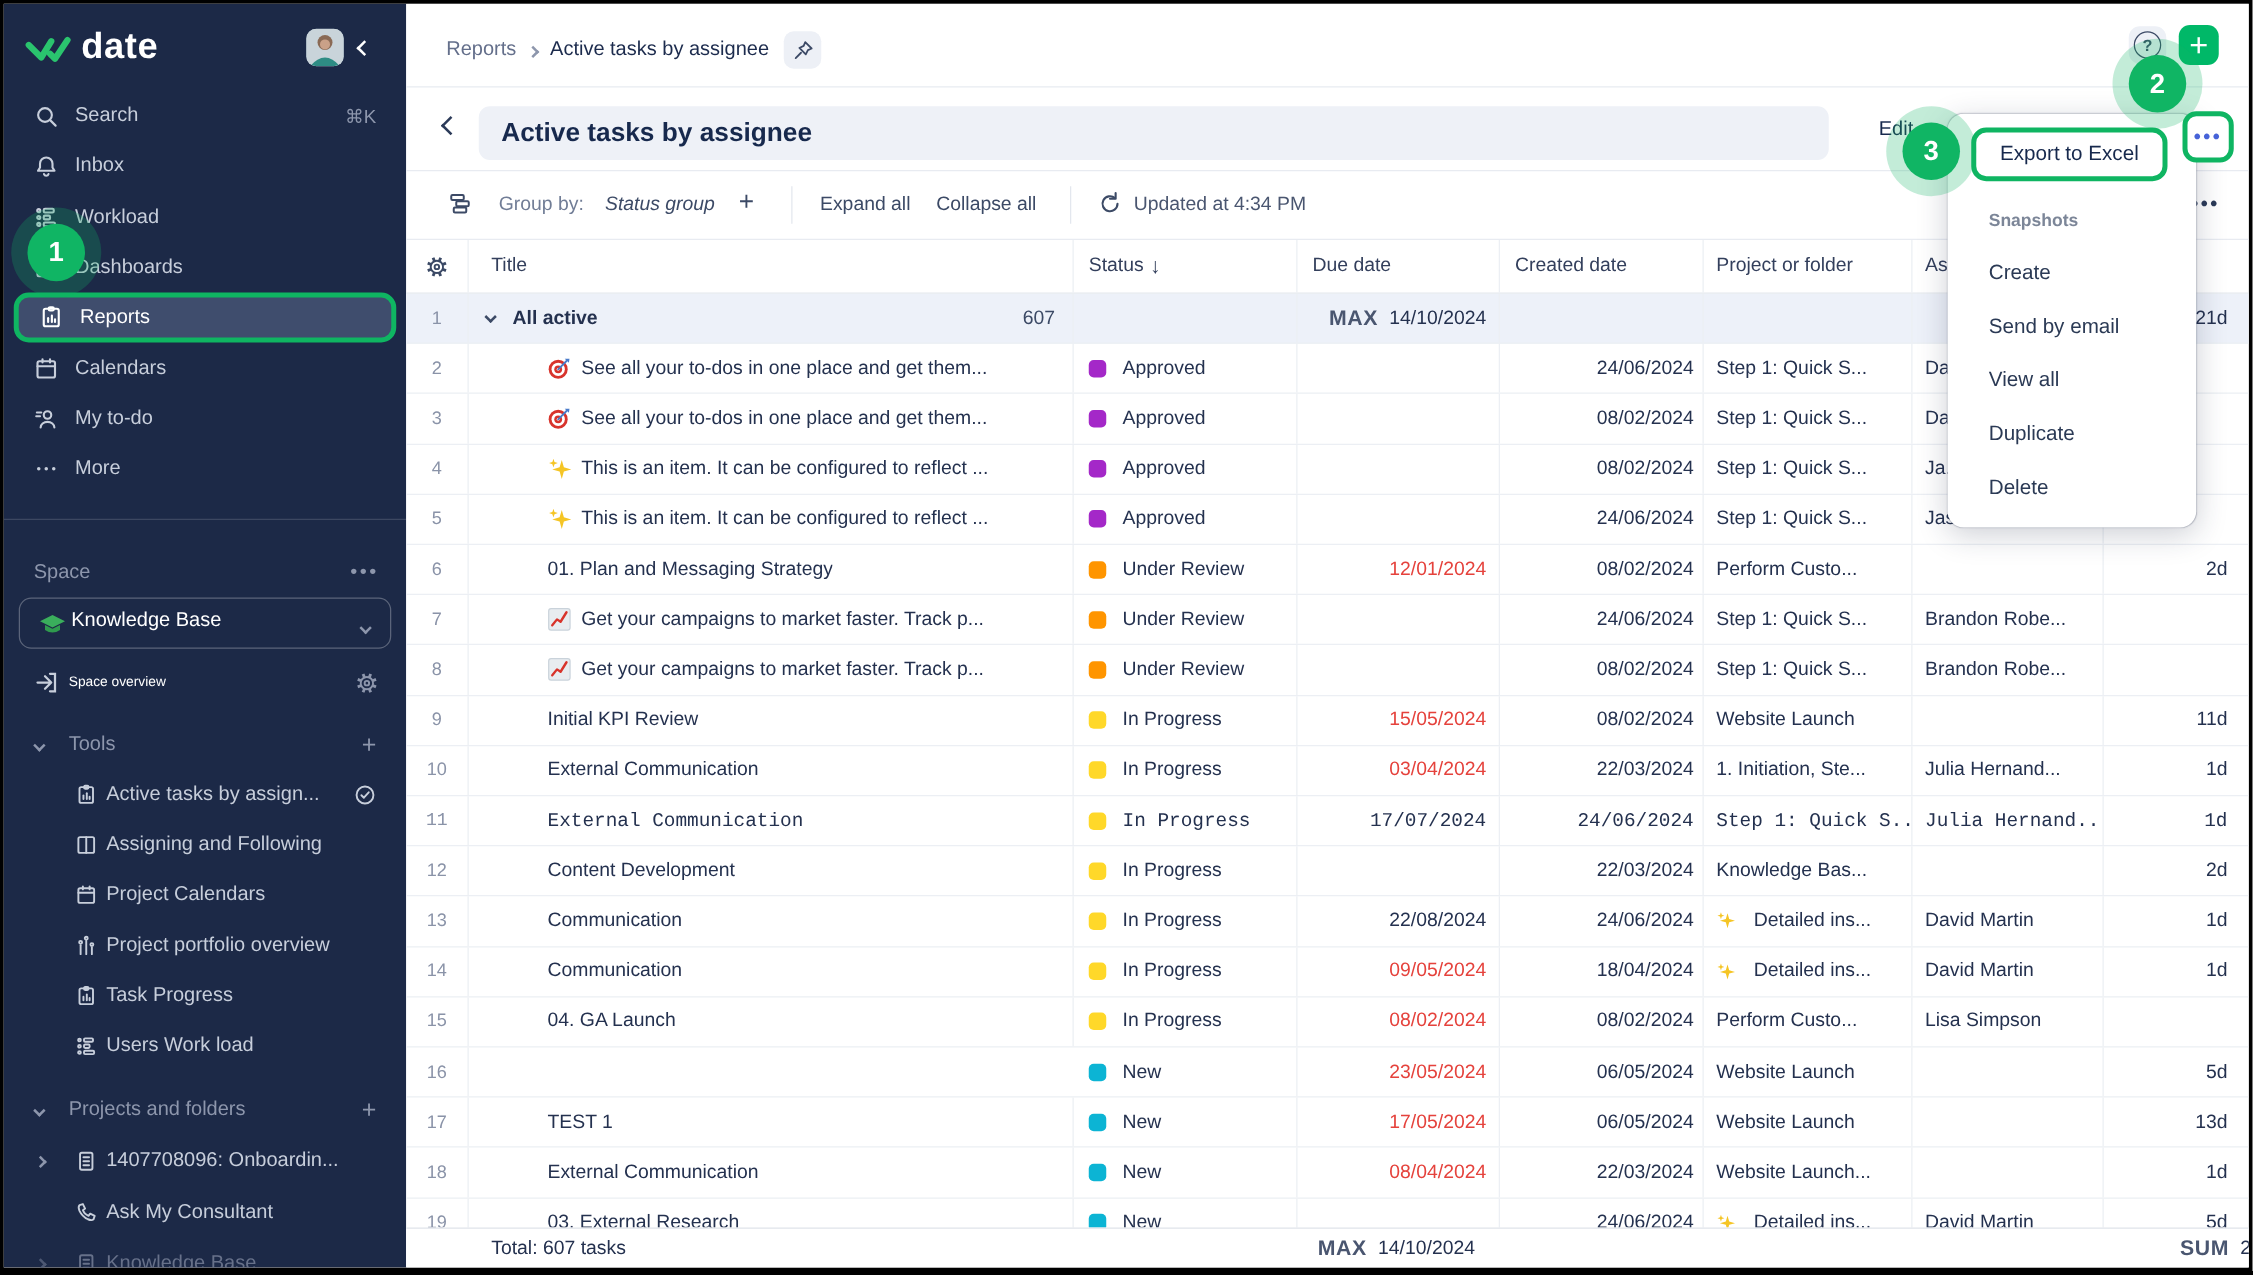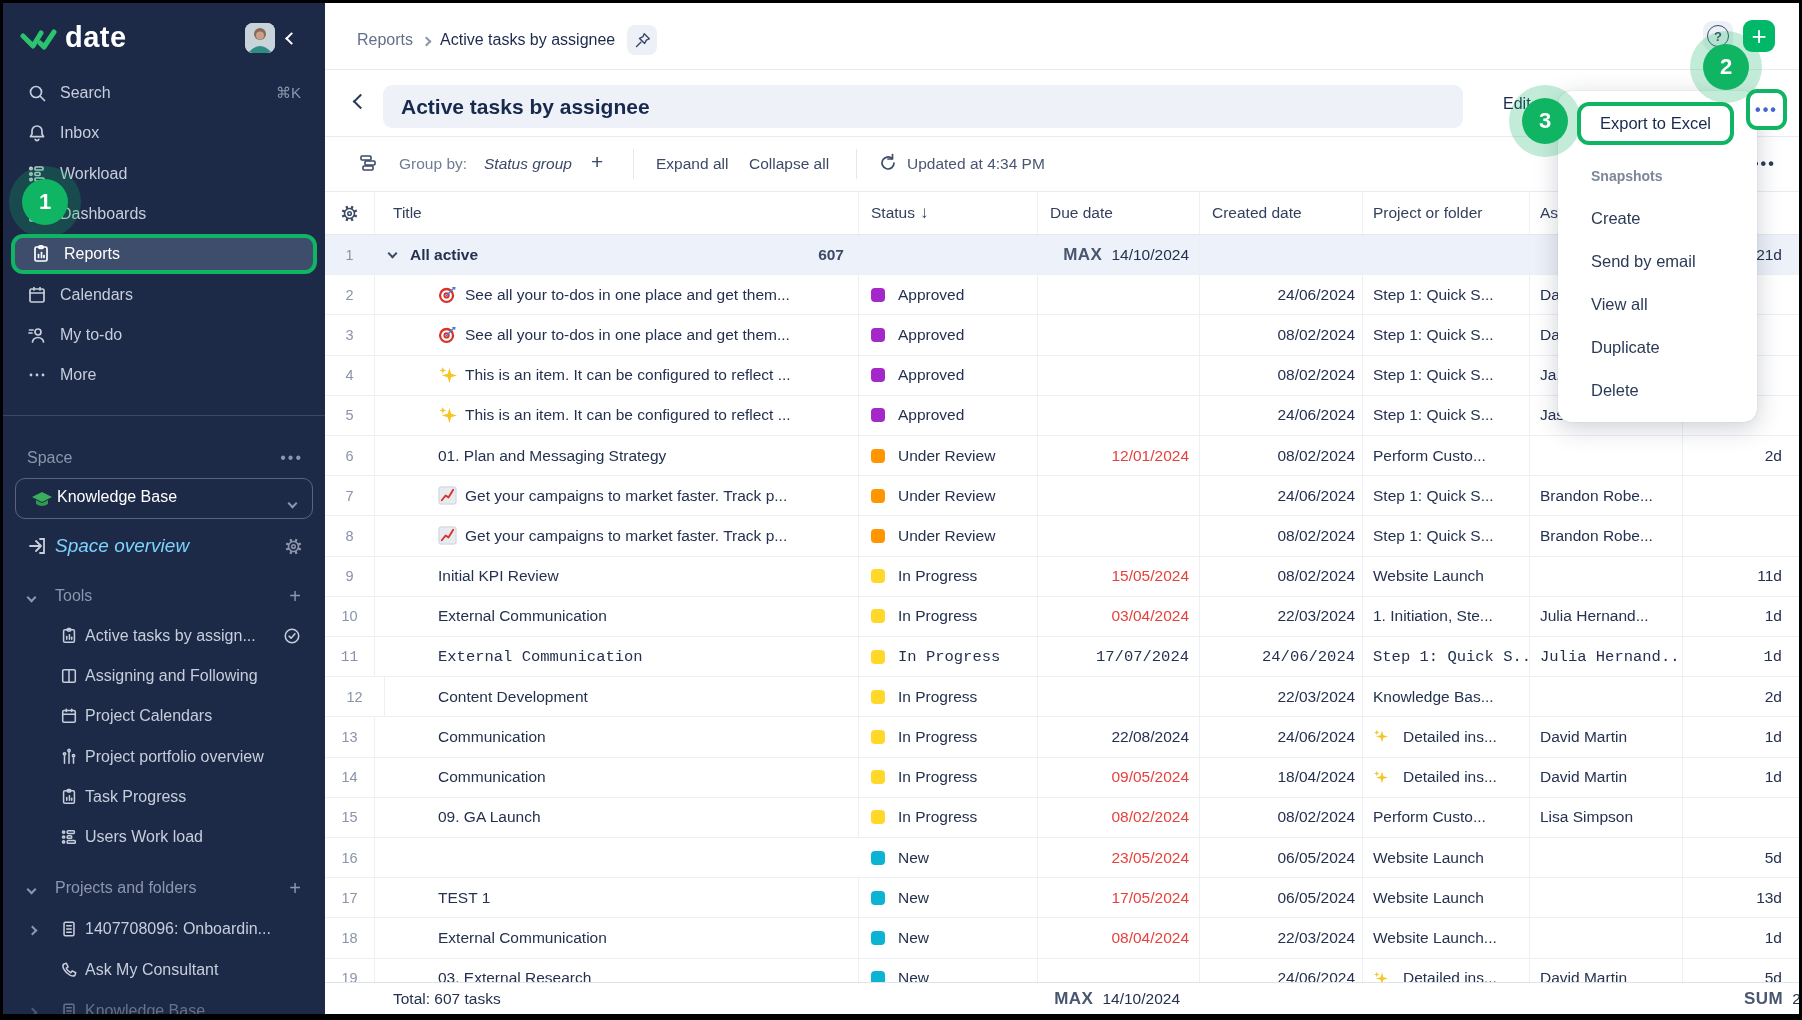--- a/index.html
+++ b/index.html
@@ -80,7 +80,7 @@
 .c-dur { border-right:none; }
 .grouprow { background:#edf1f9; }
 .grouprow .c-title { font-weight:bold; display:flex; }
-.gcount { margin-left:auto; padding-right:14px; font-weight:bold; color:#3c4a66; }
+.gcount { margin-left:auto; padding-right:14px; font-weight:normal; color:#3c4a66; }
 .statsq { width:14px; height:14px; border-radius:4px; flex:none; }
 .red { color:#e5423c; }
 .maxsum-label { font-size:17px; font-weight:bold; color:#4a5670; letter-spacing:.5px; margin-right:9px; }

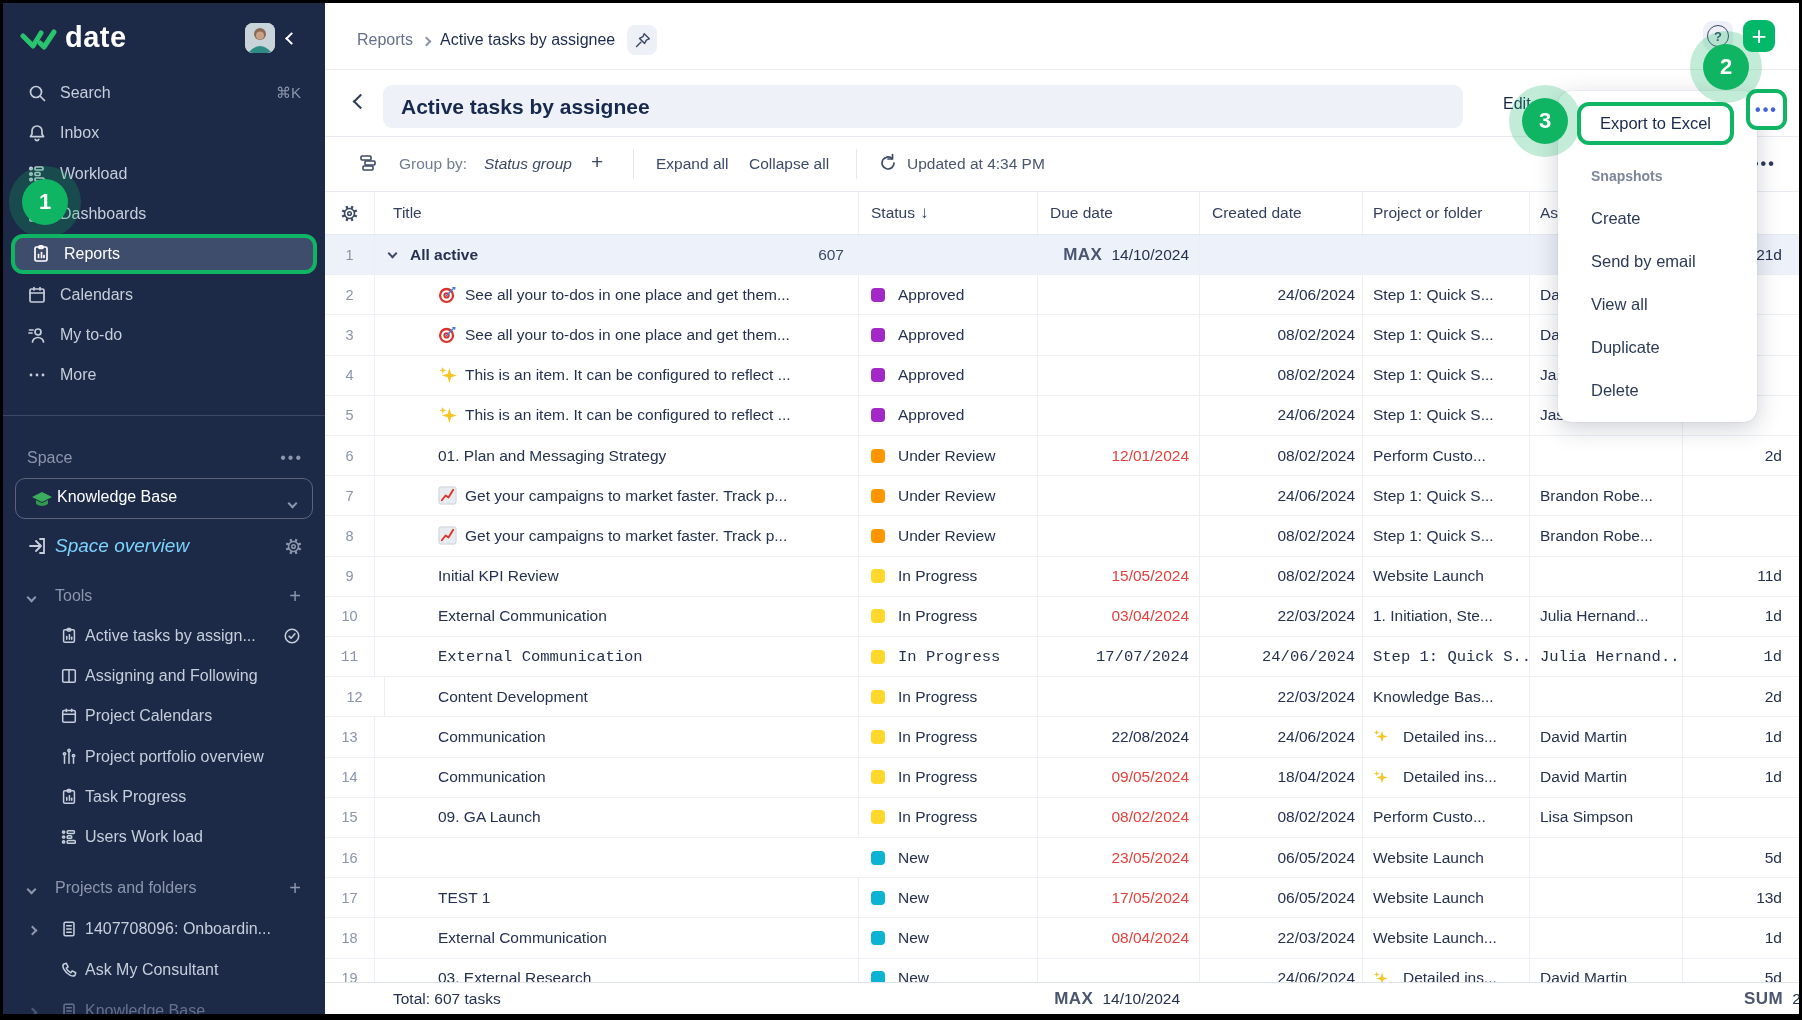--- a/index.html
+++ b/index.html
@@ -34,7 +34,7 @@
 .kb-box .kb-label { position:absolute; left:41px; top:9px; font-size:16px; color:#fff; }
 .kb-box .kb-chev { position:absolute; right:16px; top:14px; }
 .srow-icon { position:absolute; left:24px; width:20px; height:20px; }
-.srow-label { position:absolute; left:52px; font-size:19px; color:#7dd3fc;font-style:italic; }
+.srow-label { position:absolute; left:52px; font-size:11px; color:#ffffff; }
 .srow-right { position:absolute; right:22px; }
 .tool-item { position:relative; height:40.2px; display:flex; align-items:center; font-size:16px; color:#c7cedb; }
 .tool-item .ticon { position:absolute; left:57px; width:18px; height:18px; }

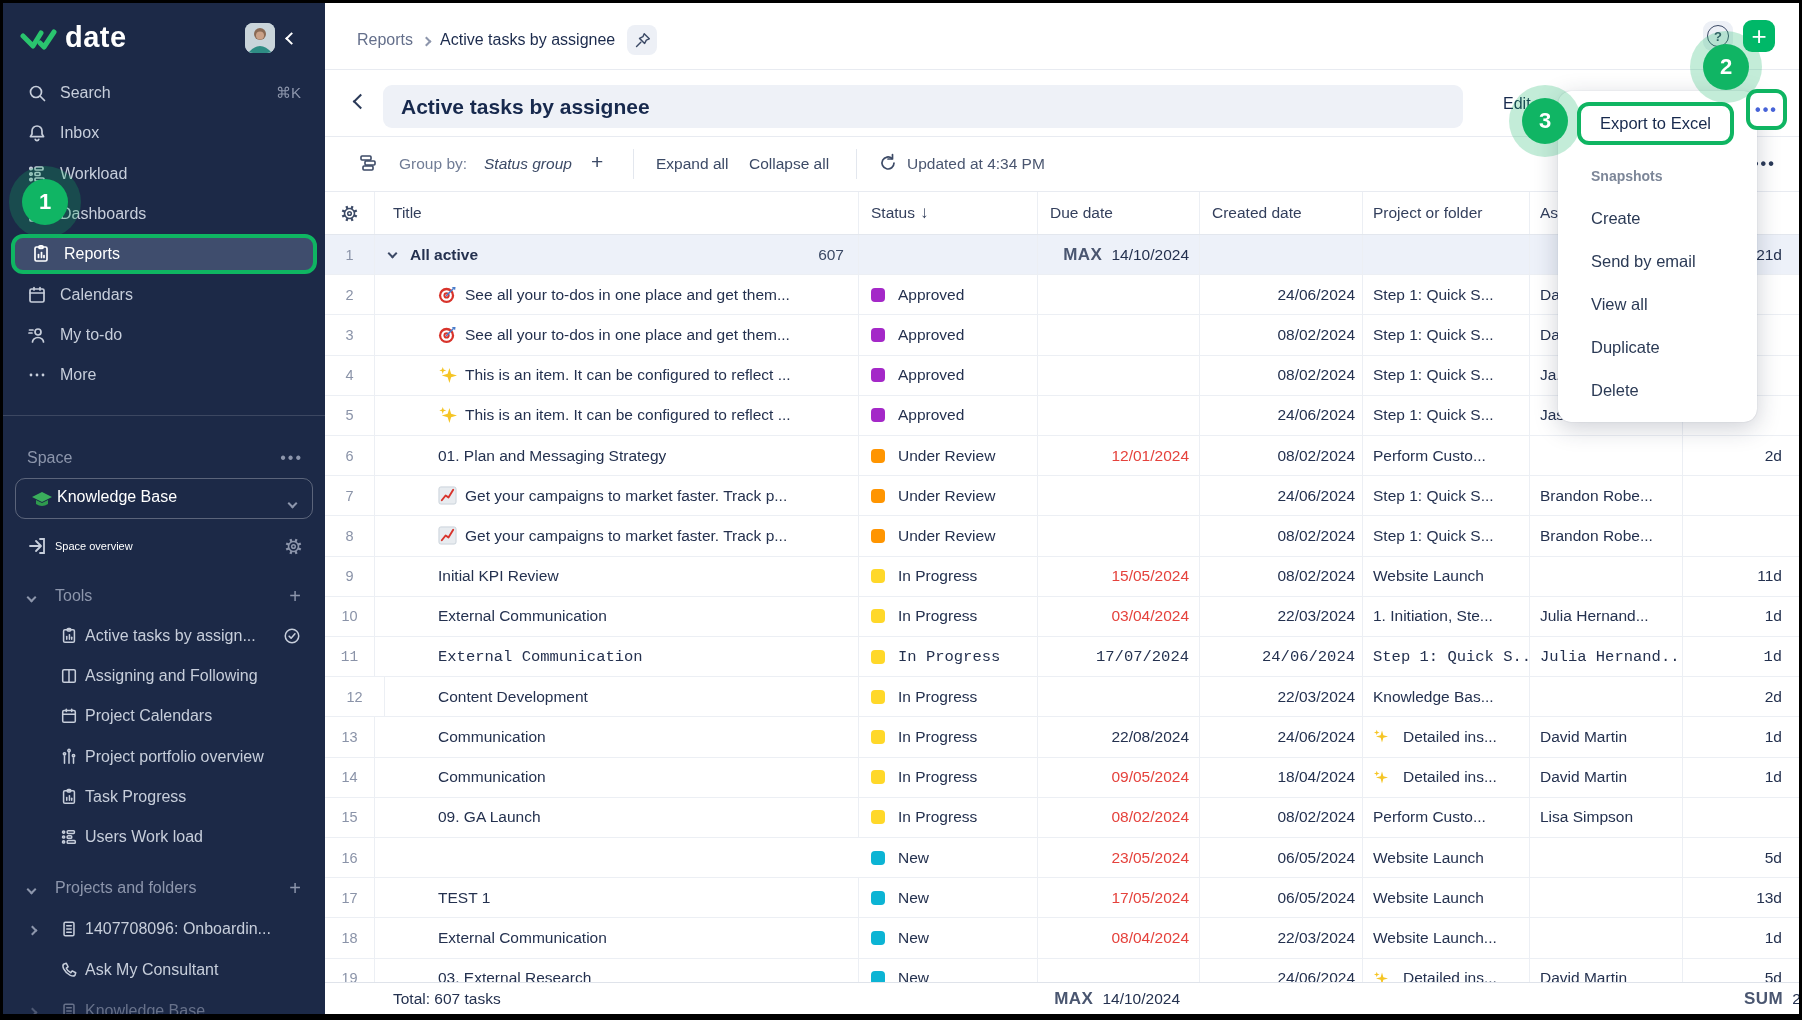--- a/index.html
+++ b/index.html
@@ -698,7 +698,7 @@
           <div class="cell c-dur" style="left:1358px; width:109px;">1d</div>
         </div>
         <div class="trow" style="top: 442.2px;">
-          <div class="cell c-num" style="left:0px; width:60px;">12</div>
+          <div class="cell c-num" style="left:0px; width:50px;">12</div>
           <div class="cell c-title" style="left:50px; width:484px;">
             <span style="overflow:hidden; white-space:nowrap;">Content Development</span>
           </div>

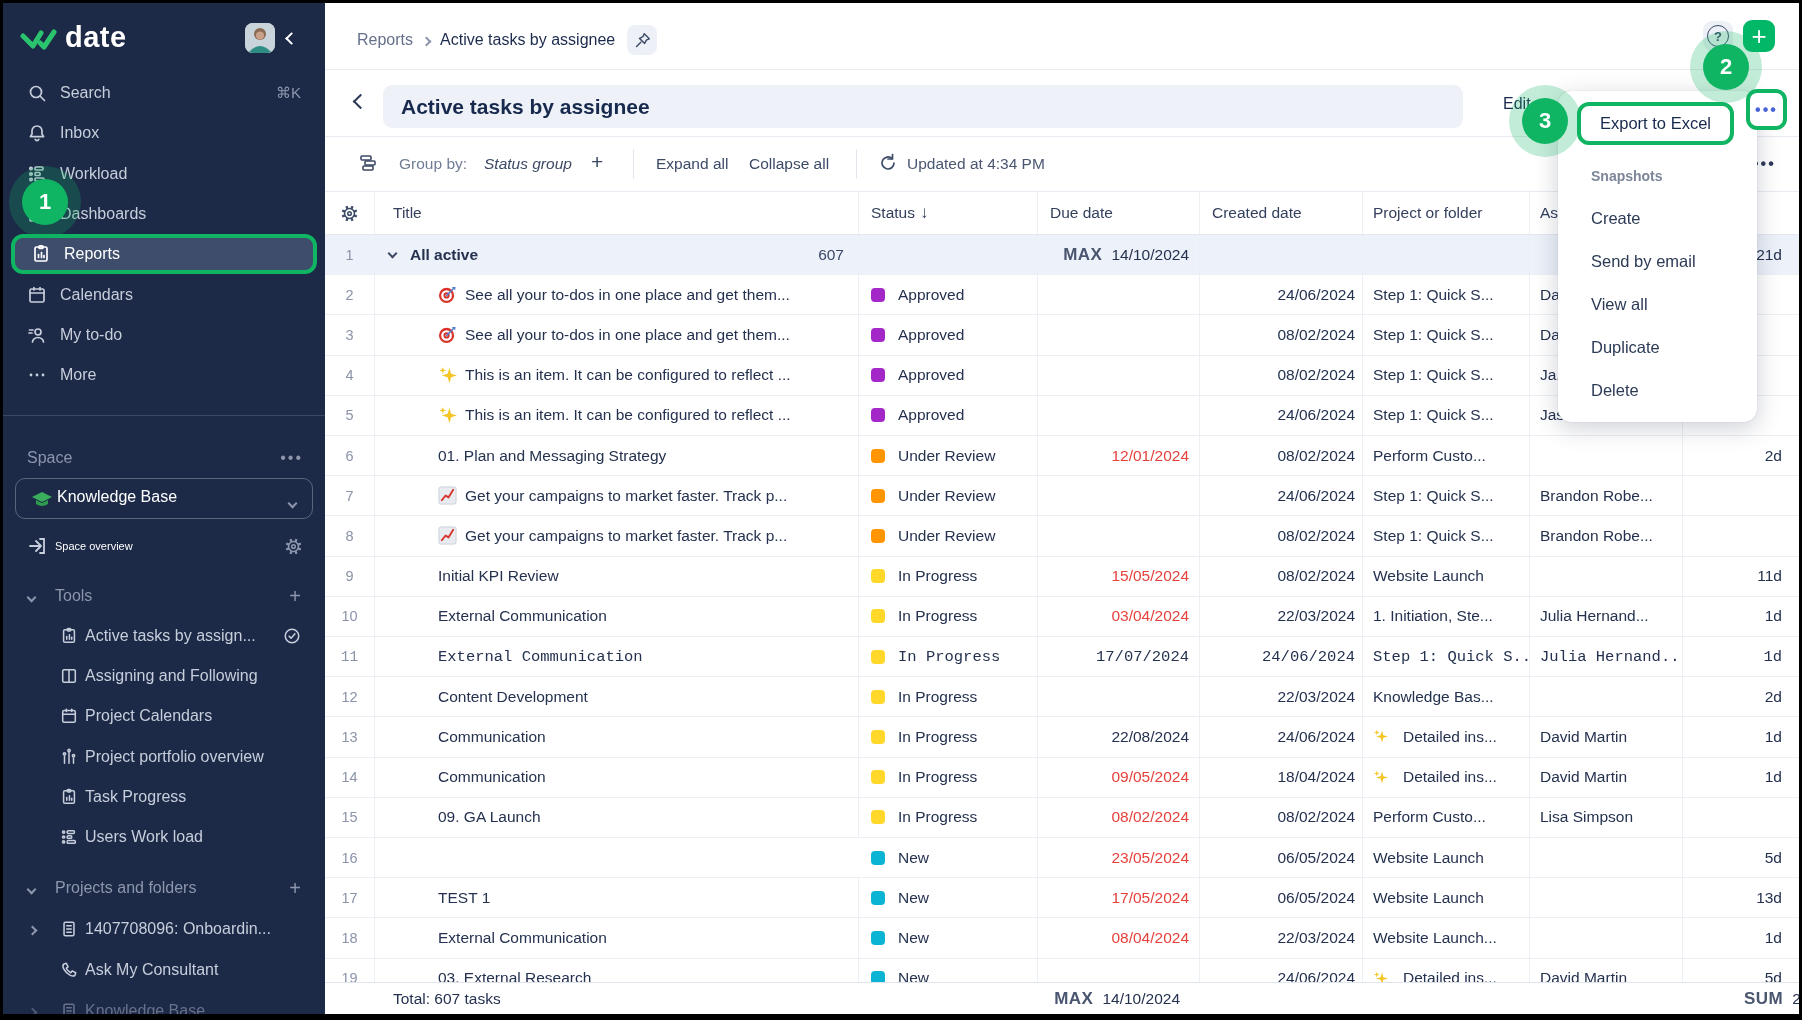--- a/index.html
+++ b/index.html
@@ -755,7 +755,7 @@
         <div class="trow" style="top: 562.8px;">
           <div class="cell c-num" style="left:0px; width:50px;">15</div>
           <div class="cell c-title" style="left:50px; width:484px;">
-            <span style="overflow:hidden; white-space:nowrap;">09. GA Launch</span>
+            <span style="overflow:hidden; white-space:nowrap;">04. GA Launch</span>
           </div>
           <div class="cell c-status" style="left:534px; width:179px;">
             <span class="statsq" style="background:#ffd829"></span>

